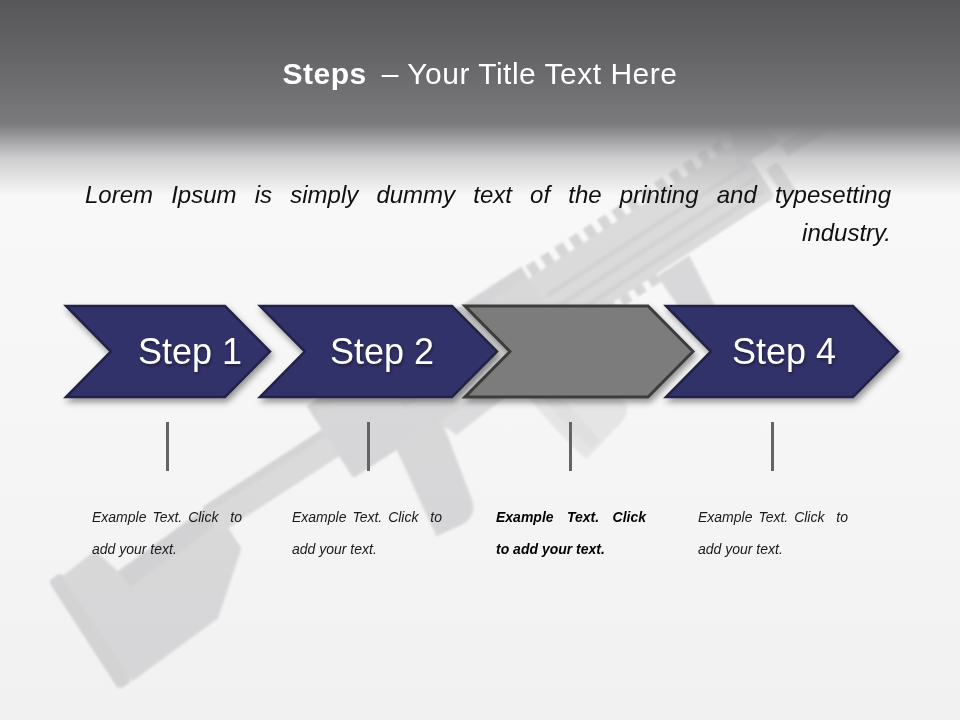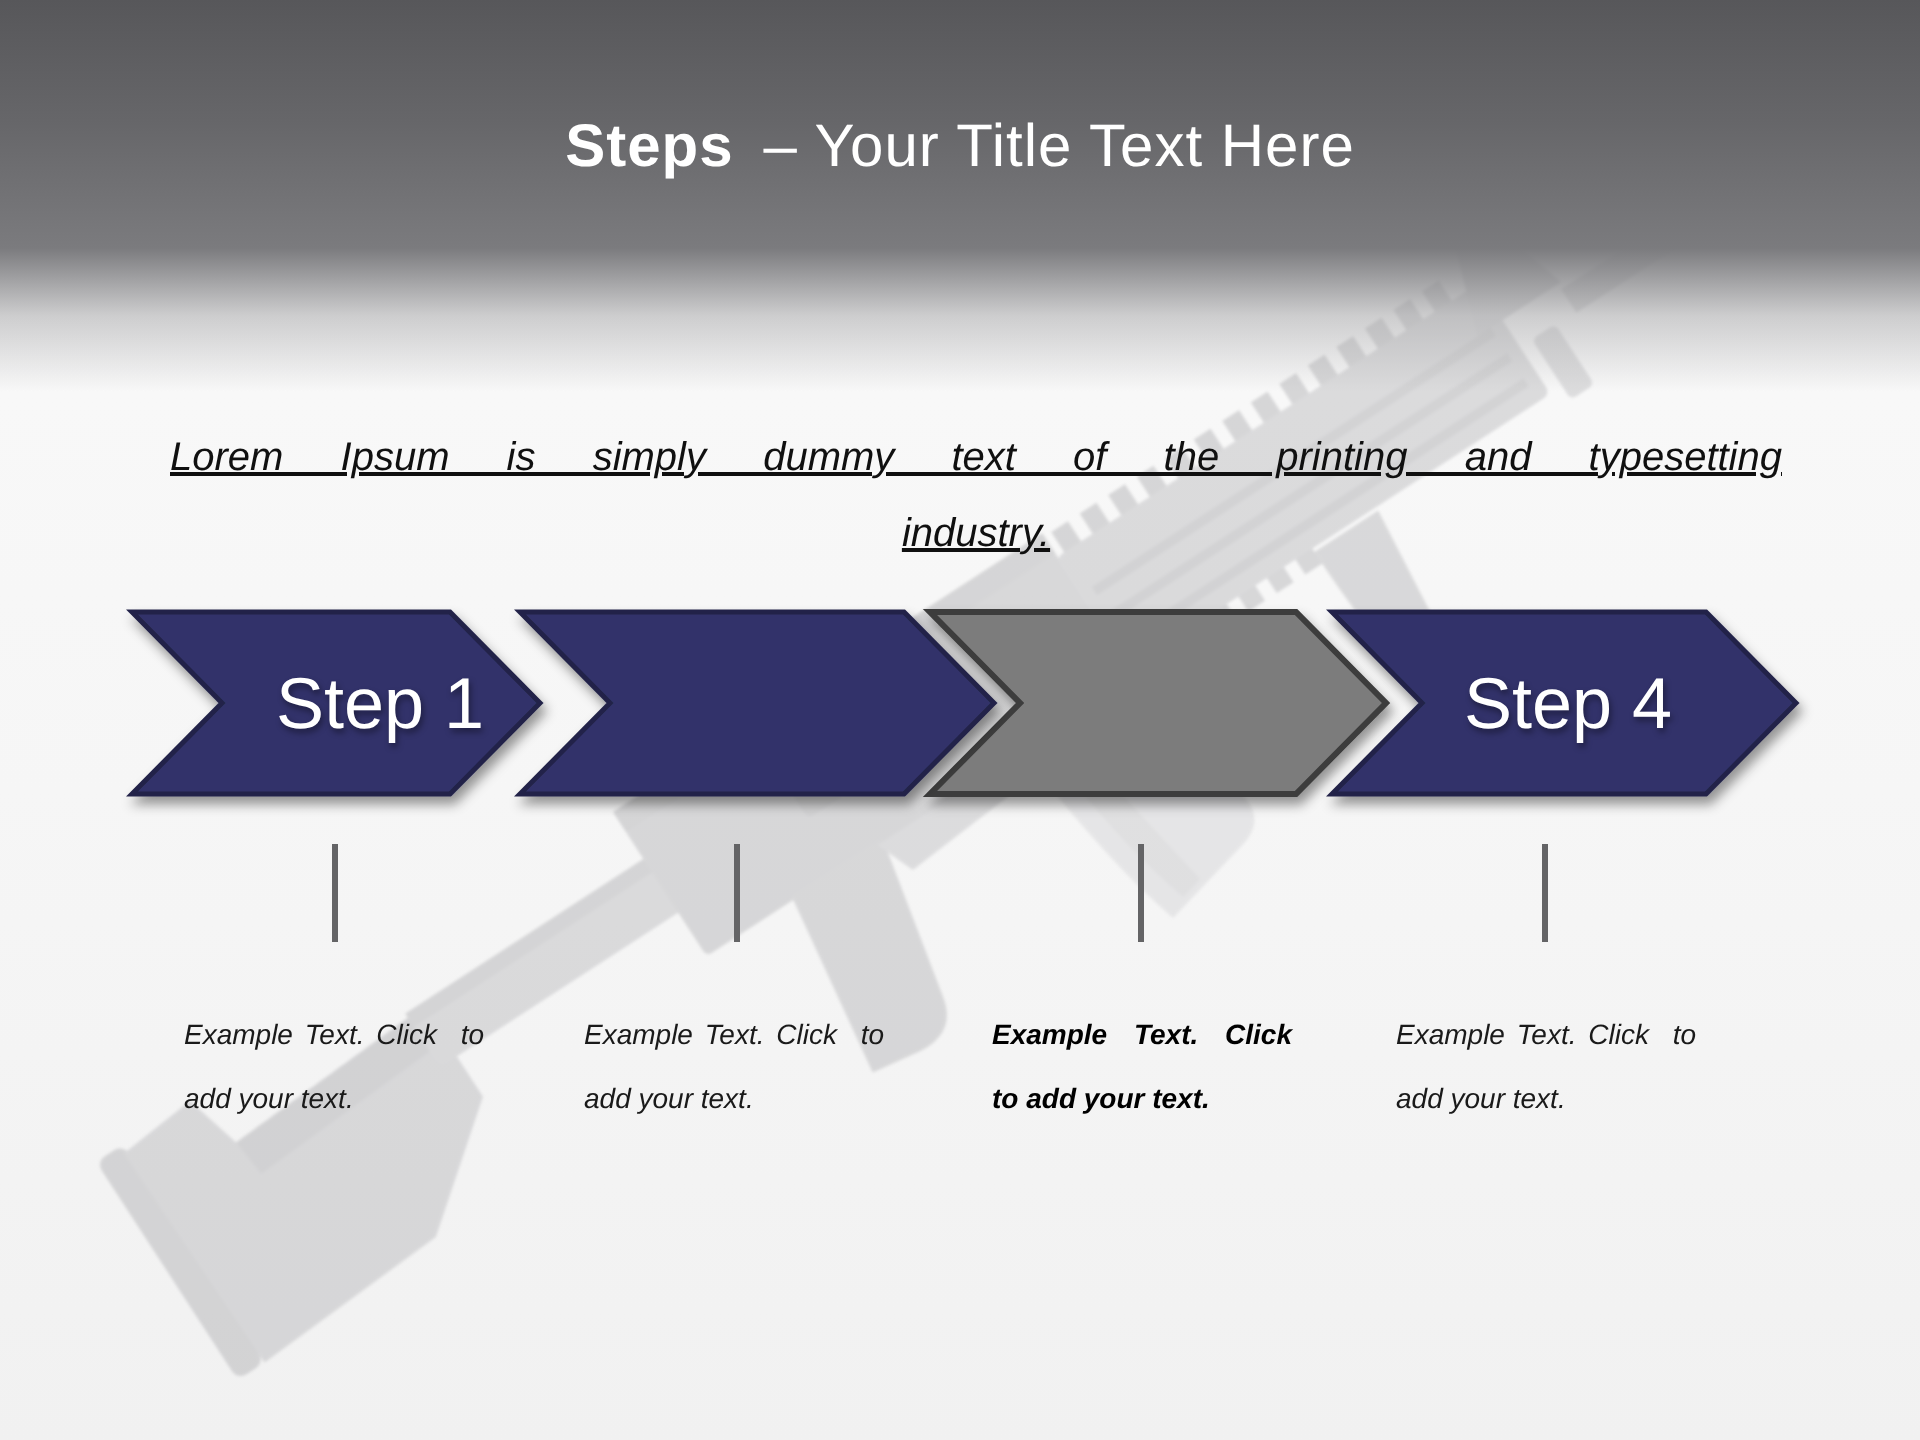--- a/index.html
+++ b/index.html
@@ -25,8 +25,8 @@
   #title .t-bold{font-weight:700;}
   #title .t-rest{font-weight:400;margin-left:15px;}
   #intro{
-    position:absolute;left:85px;top:210px;width:806px;z-index:3;
-    font-style:italic;color:#101010;font-size:20px;line-height:38px;text-decoration:underline;
+    position:absolute;left:85px;top:176px;width:806px;z-index:3;
+    font-style:italic;color:#101010;font-size:24px;line-height:38px;
   }
   #intro .l1{text-align:justify;text-align-last:justify;}
   #intro .l2{text-align:center;}

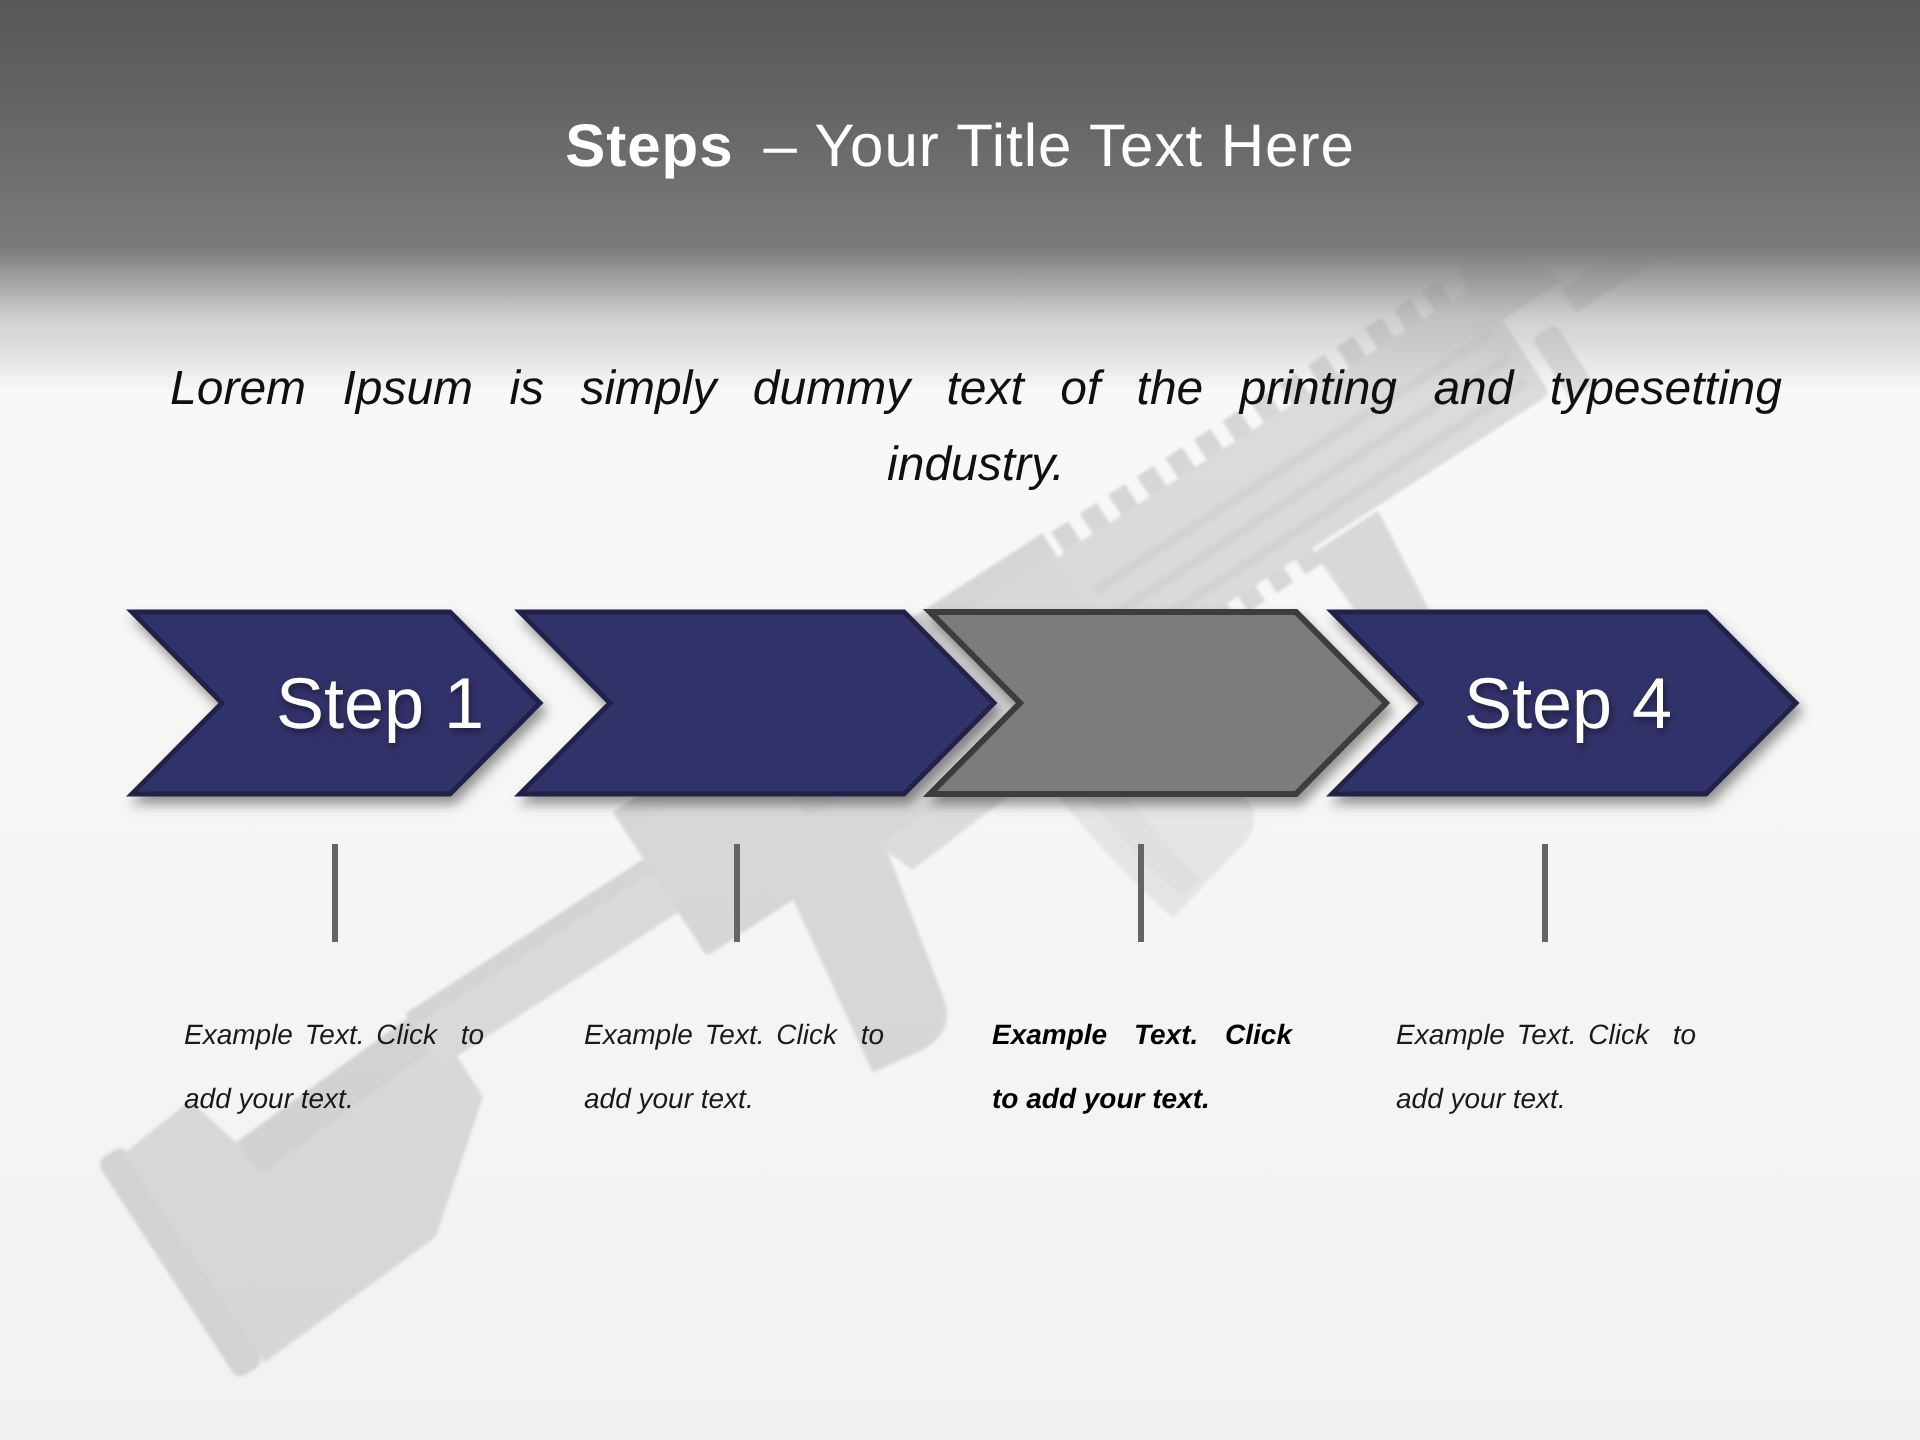--- a/index.html
+++ b/index.html
@@ -29,7 +29,7 @@
     font-style:italic;color:#101010;font-size:24px;line-height:38px;
   }
   #intro .l1{text-align:justify;text-align-last:justify;}
-  #intro .l2{text-align:center;}
+  #intro .l2{text-align:right;}
   #chevron-svg{position:absolute;left:0;top:0;z-index:3;}
   .step-label{
     position:absolute;top:330px;width:170px;z-index:4;

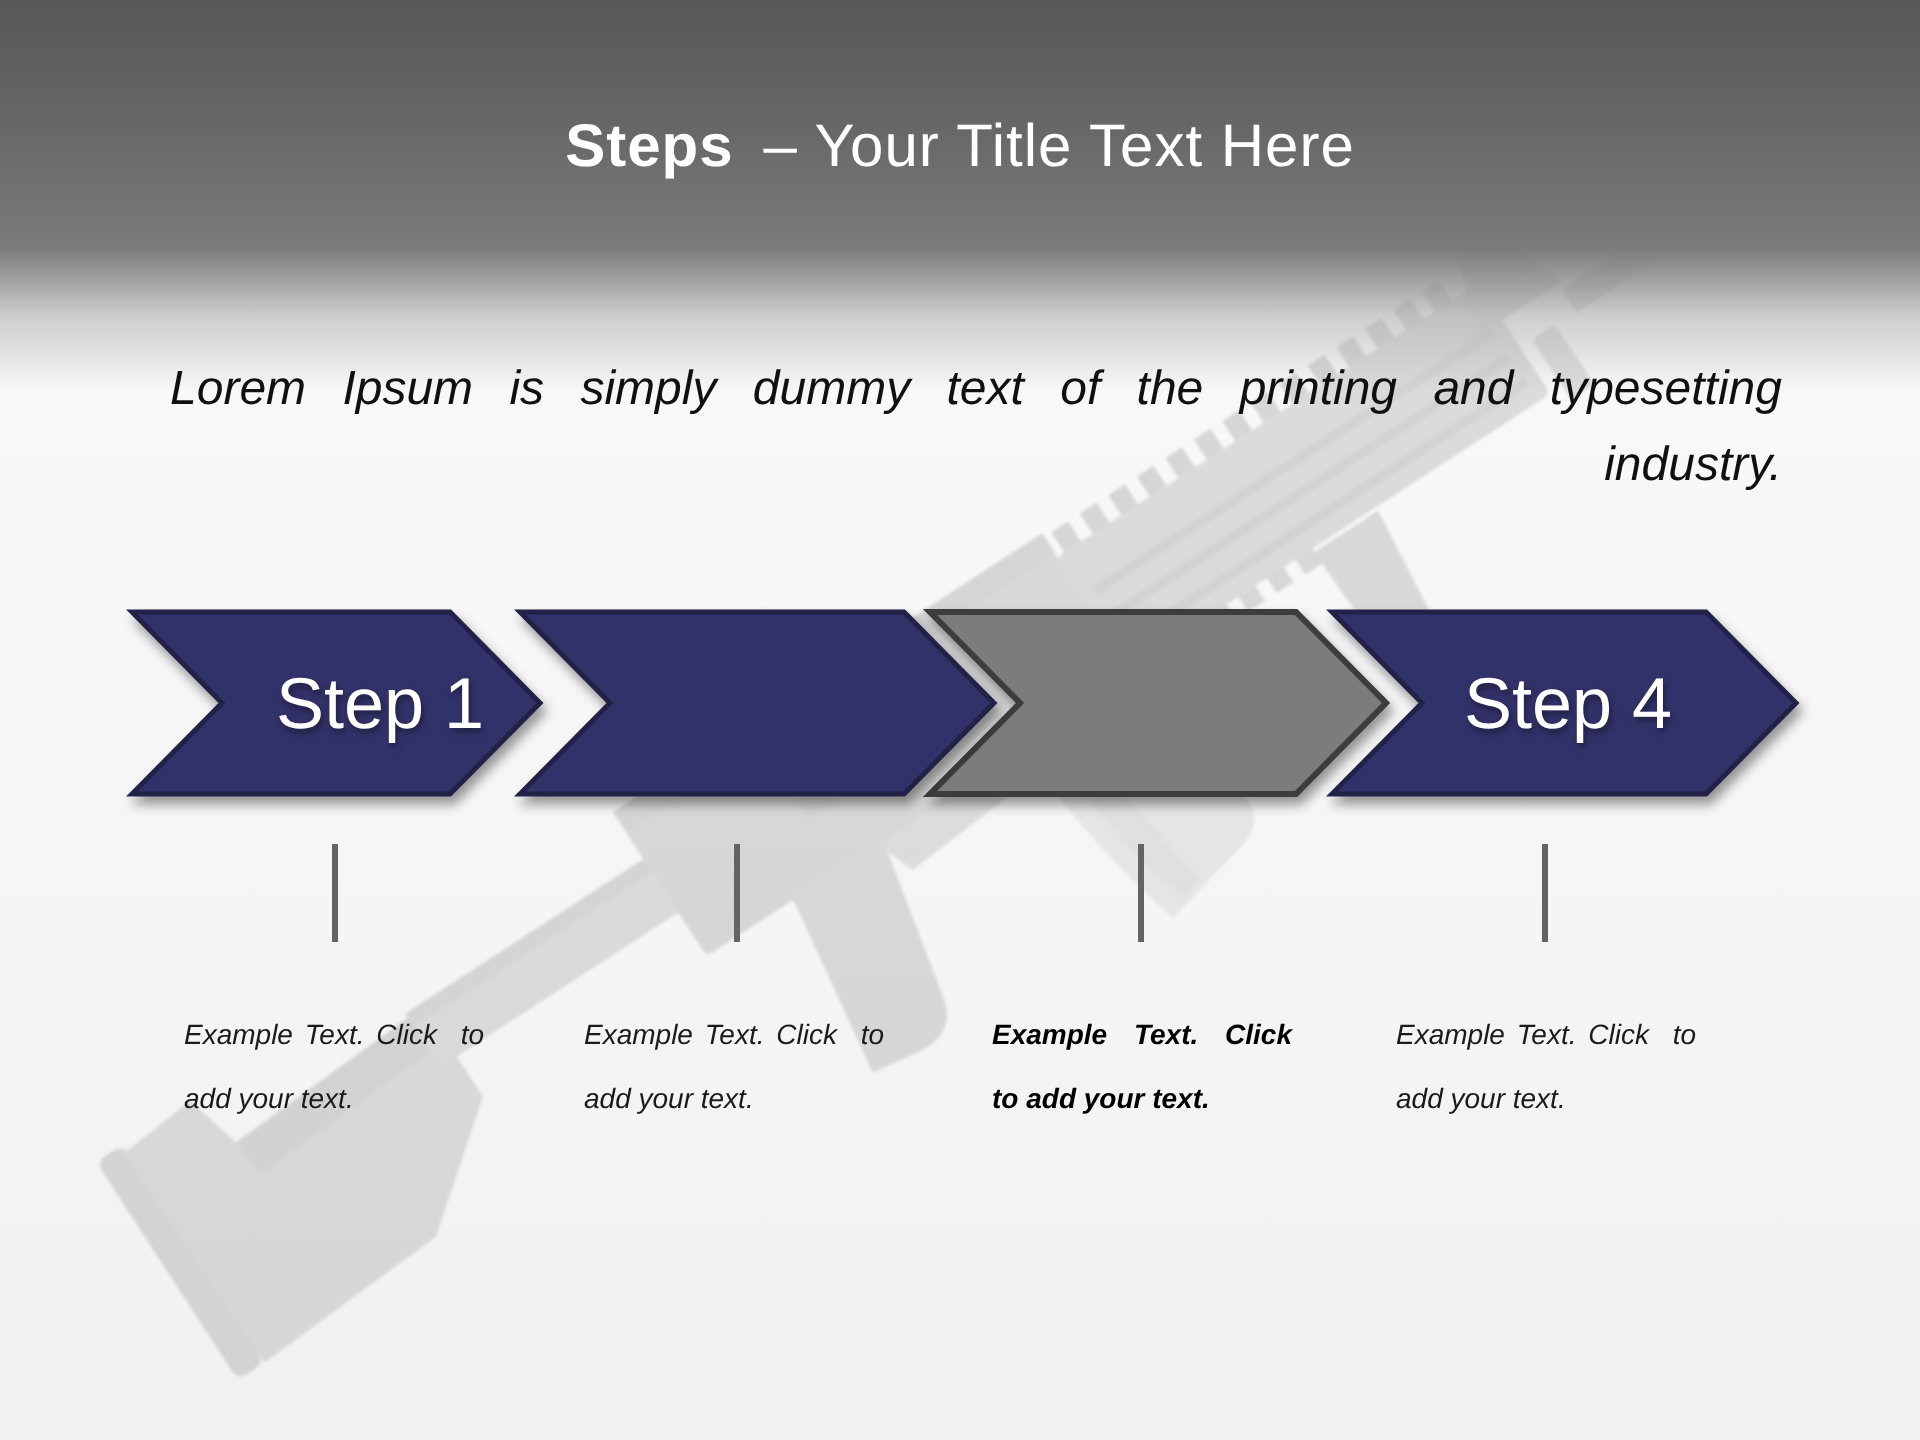--- a/index.html
+++ b/index.html
@@ -147,6 +147,7 @@
   </svg>
 
   <div class="step-label" style="left:105px">Step 1</div>
+  <div class="step-label" style="left:297px">Step 2</div>
   <div class="step-label" style="left:699px">Step 4</div>
 
   <div class="connector" style="left:166px"></div>

